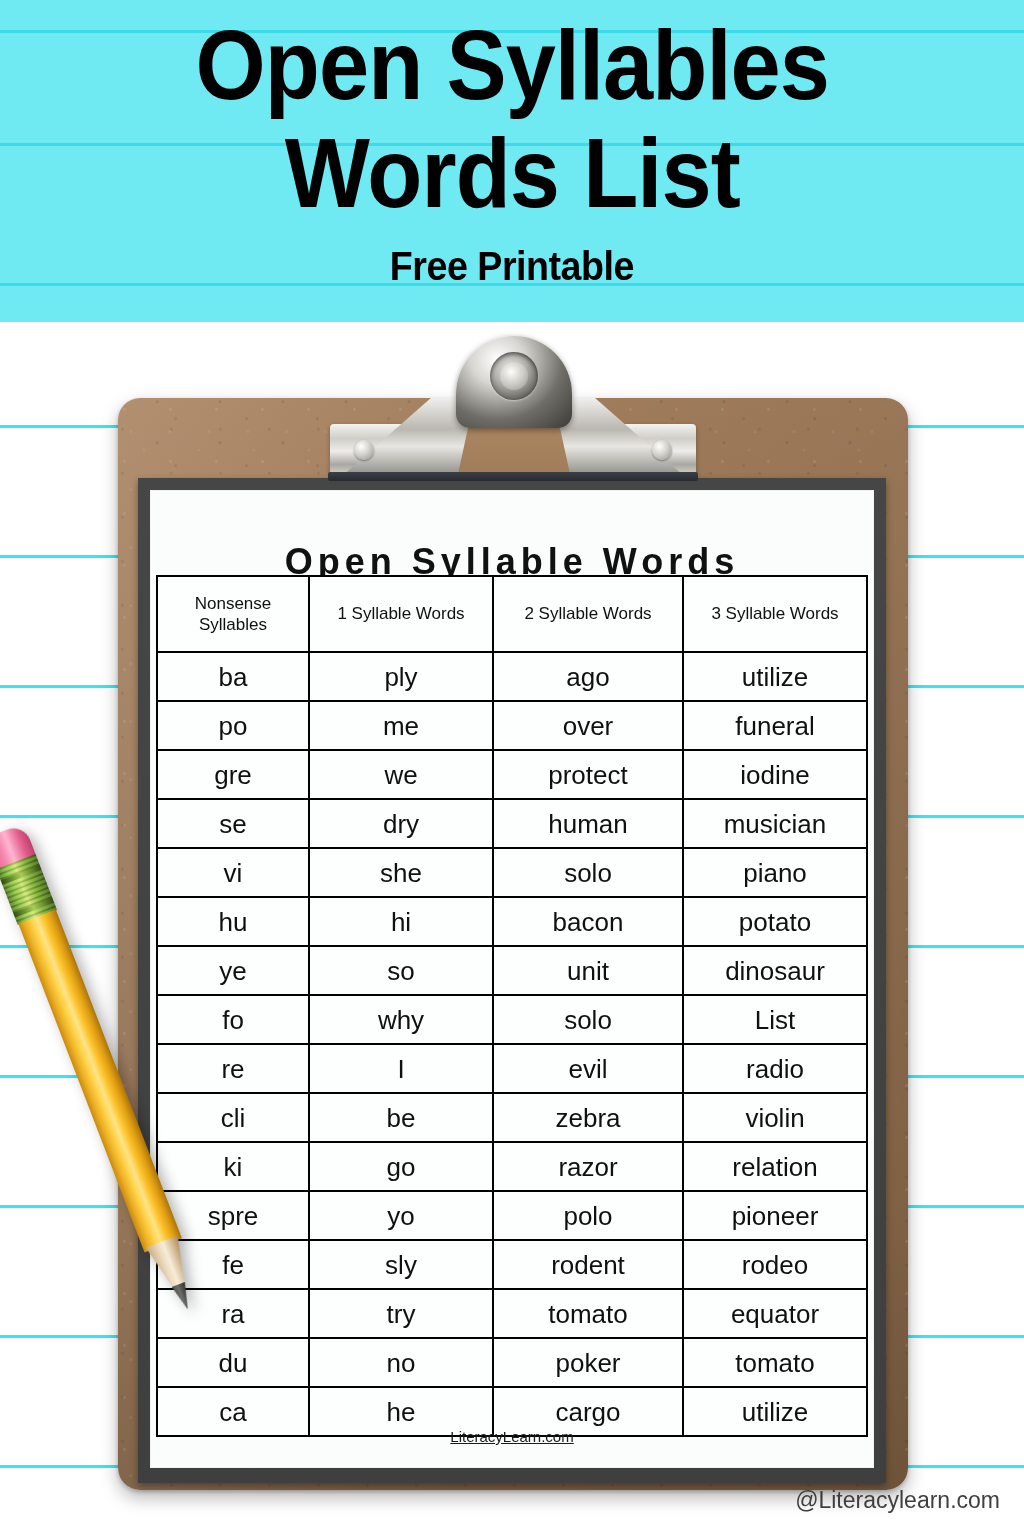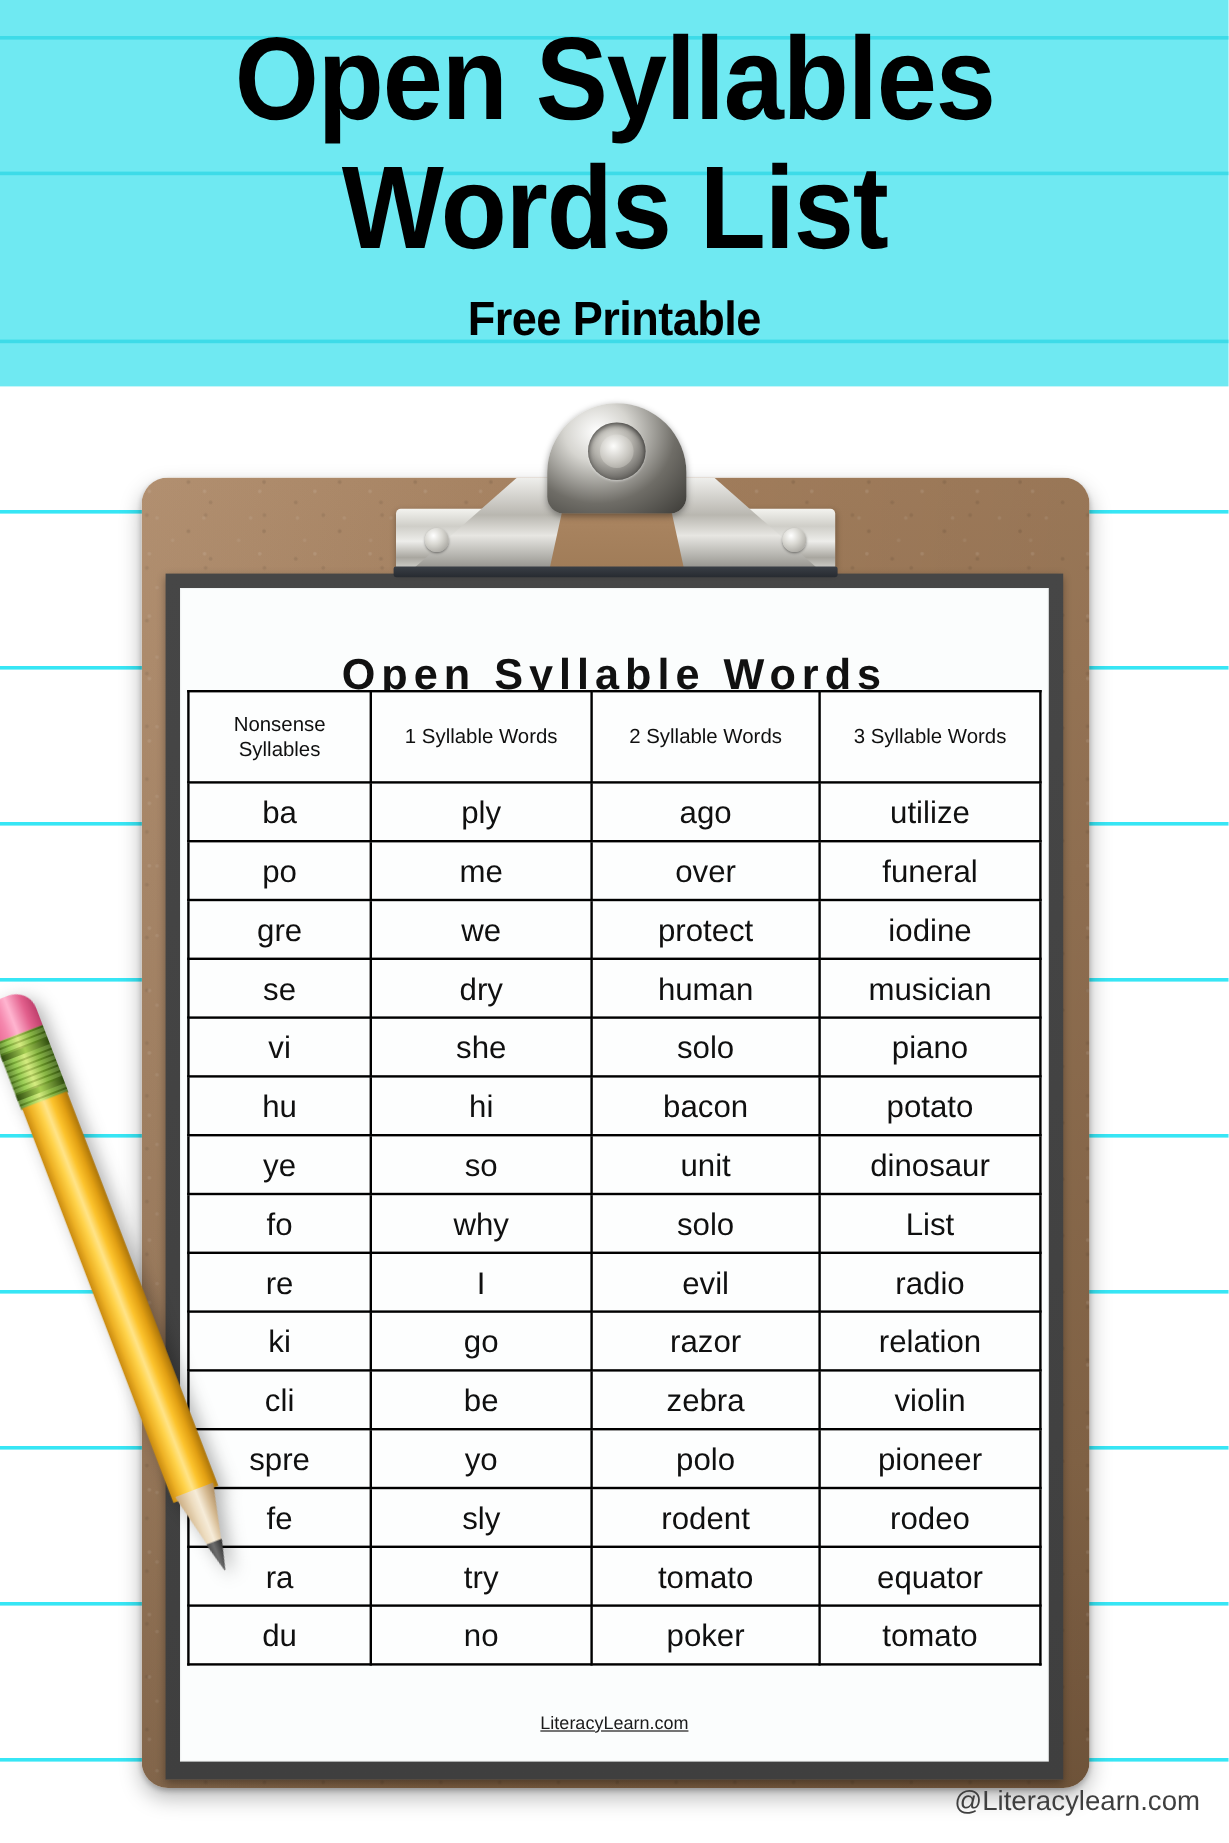--- a/index.html
+++ b/index.html
@@ -491,16 +491,16 @@
           <td>radio</td>
         </tr>
       <tr>
+          <td>cli</td>
+          <td>be</td>
+          <td>zebra</td>
+          <td>violin</td>
+        </tr>
+      <tr>
           <td>ki</td>
           <td>go</td>
           <td>razor</td>
           <td>relation</td>
-        </tr>
-      <tr>
-          <td>cli</td>
-          <td>be</td>
-          <td>zebra</td>
-          <td>violin</td>
         </tr>
       <tr>
           <td>spre</td>

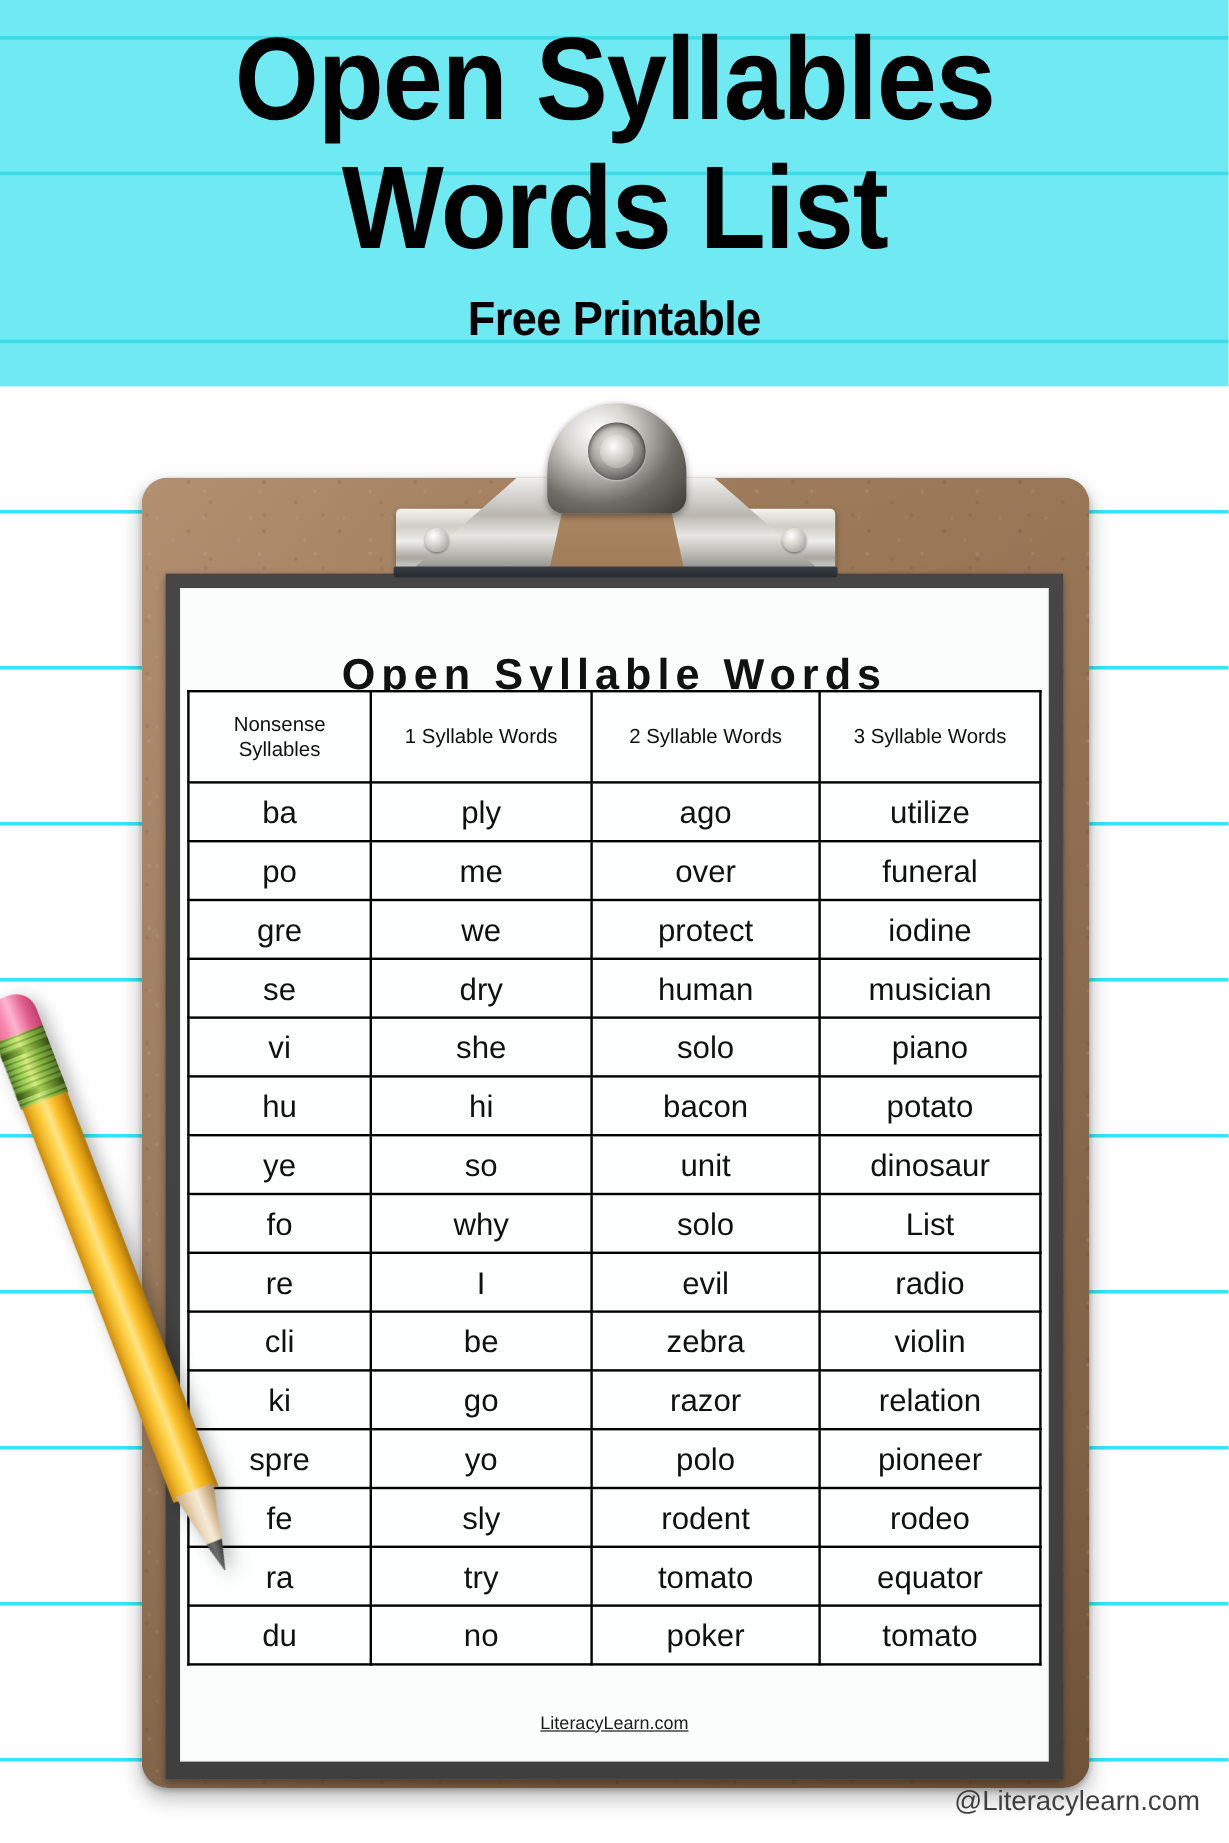--- a/index.html
+++ b/index.html
@@ -526,6 +526,12 @@
           <td>poker</td>
           <td>tomato</td>
         </tr>
+      <tr>
+          <td>ca</td>
+          <td>he</td>
+          <td>cargo</td>
+          <td>utilize</td>
+        </tr>
     </tbody>
   </table>
 

